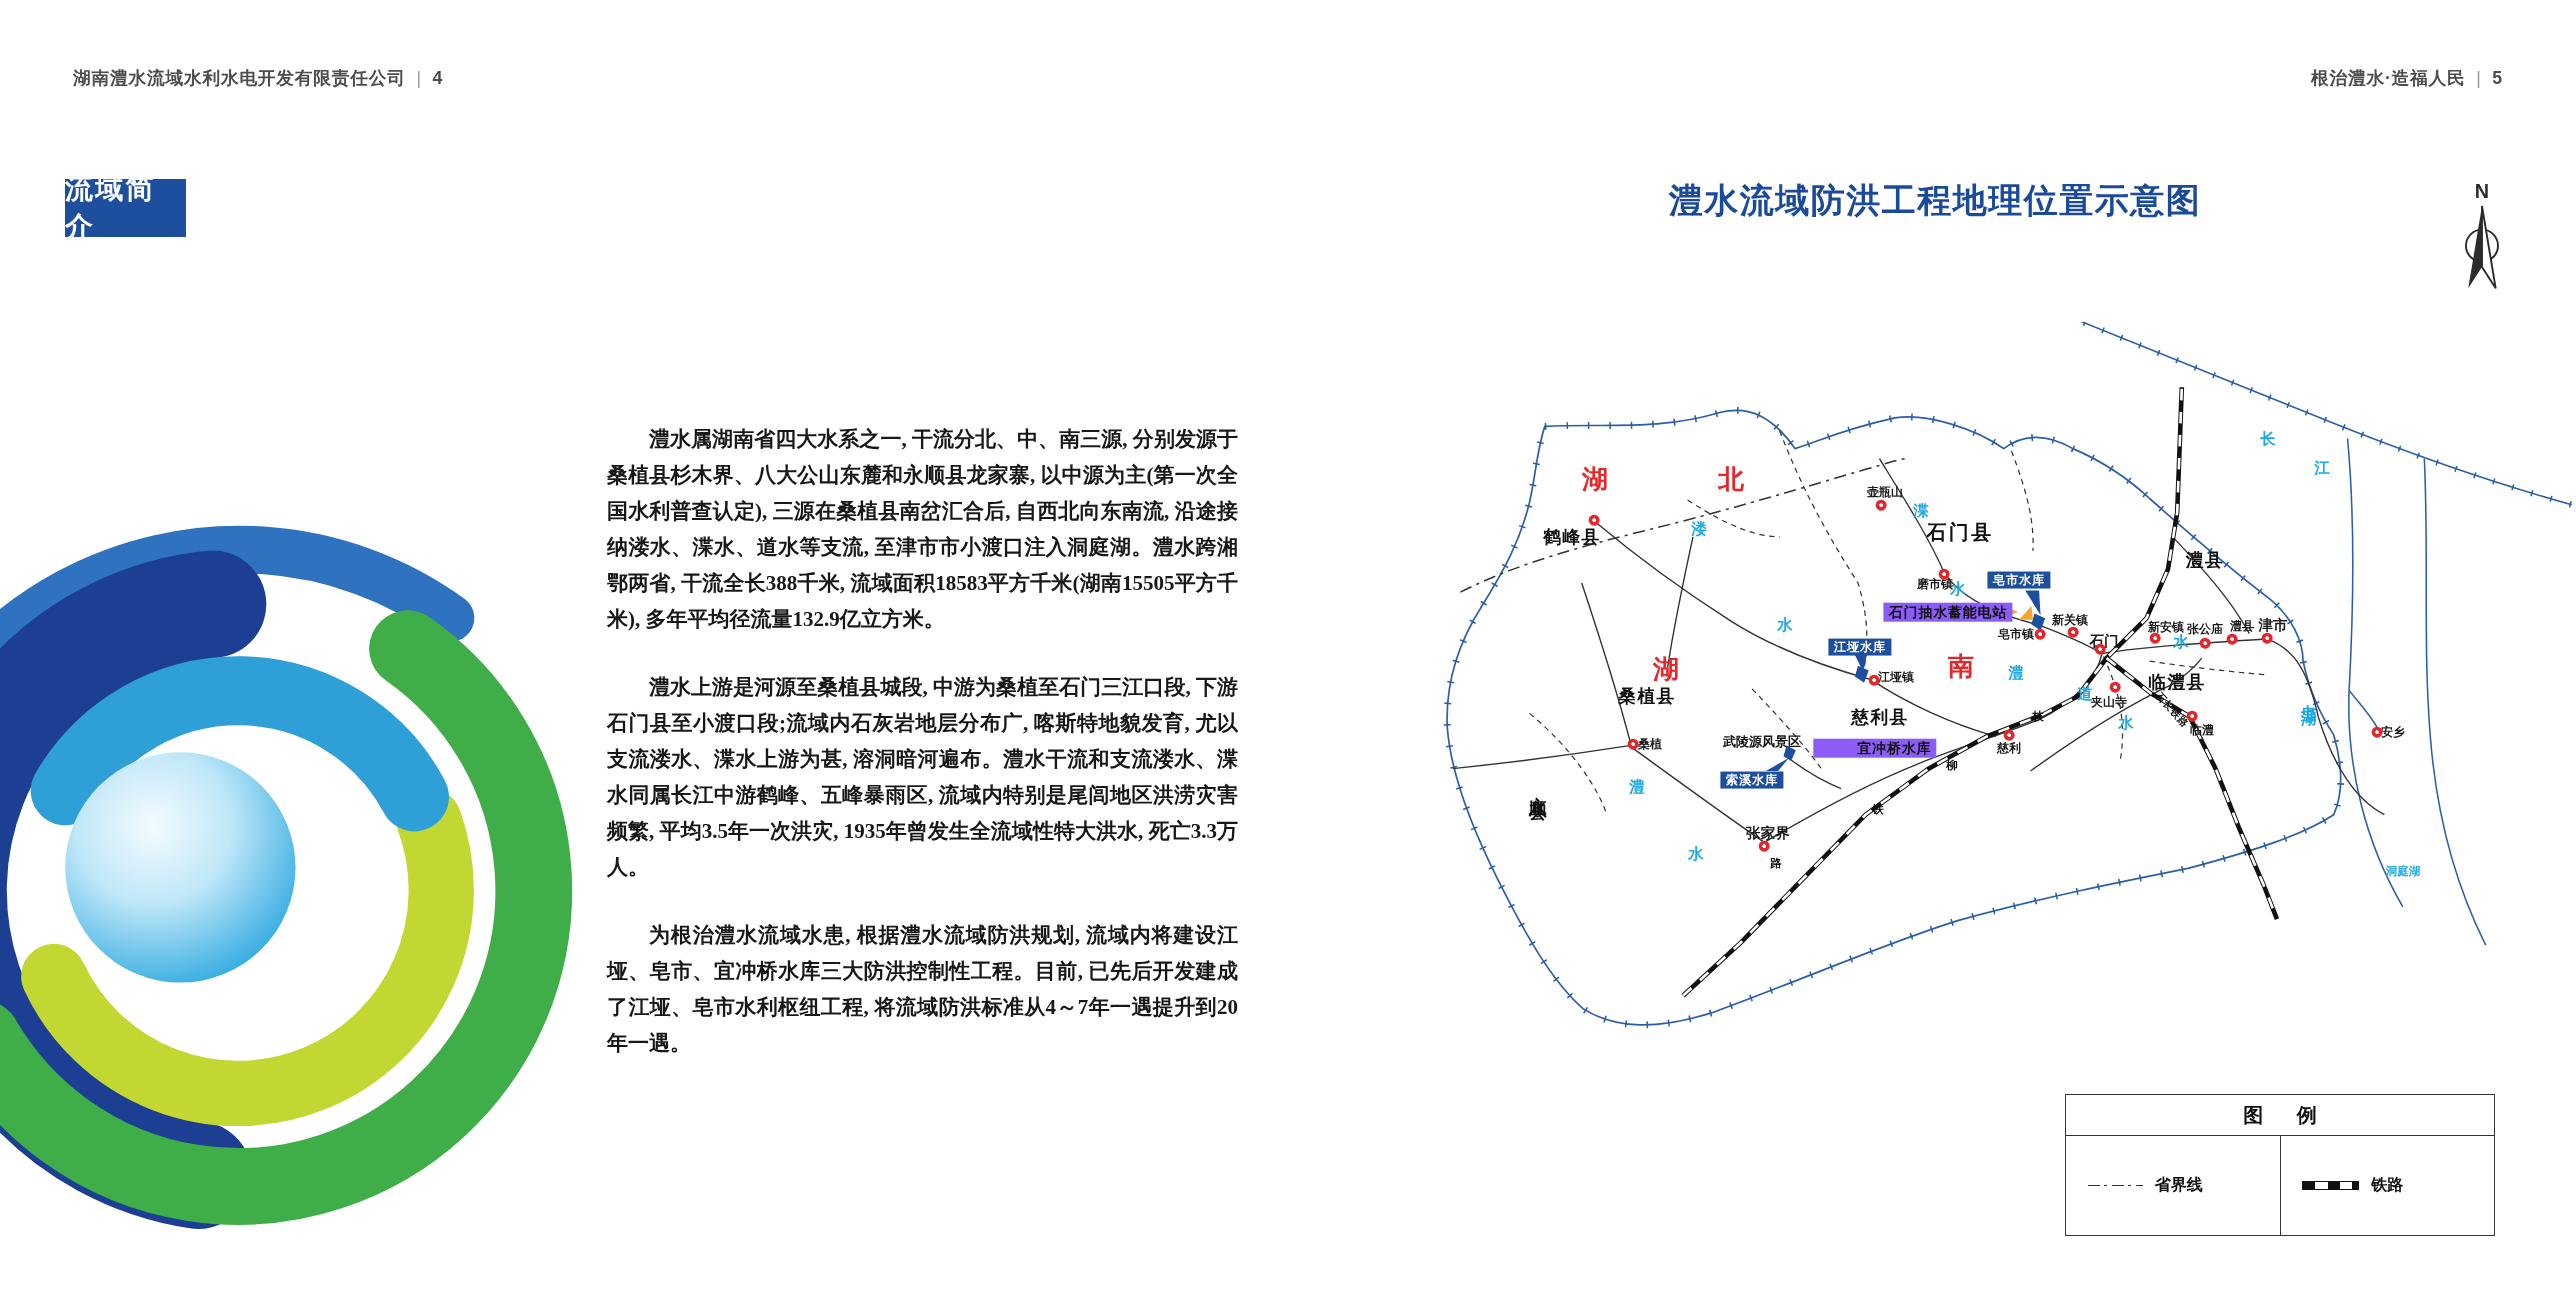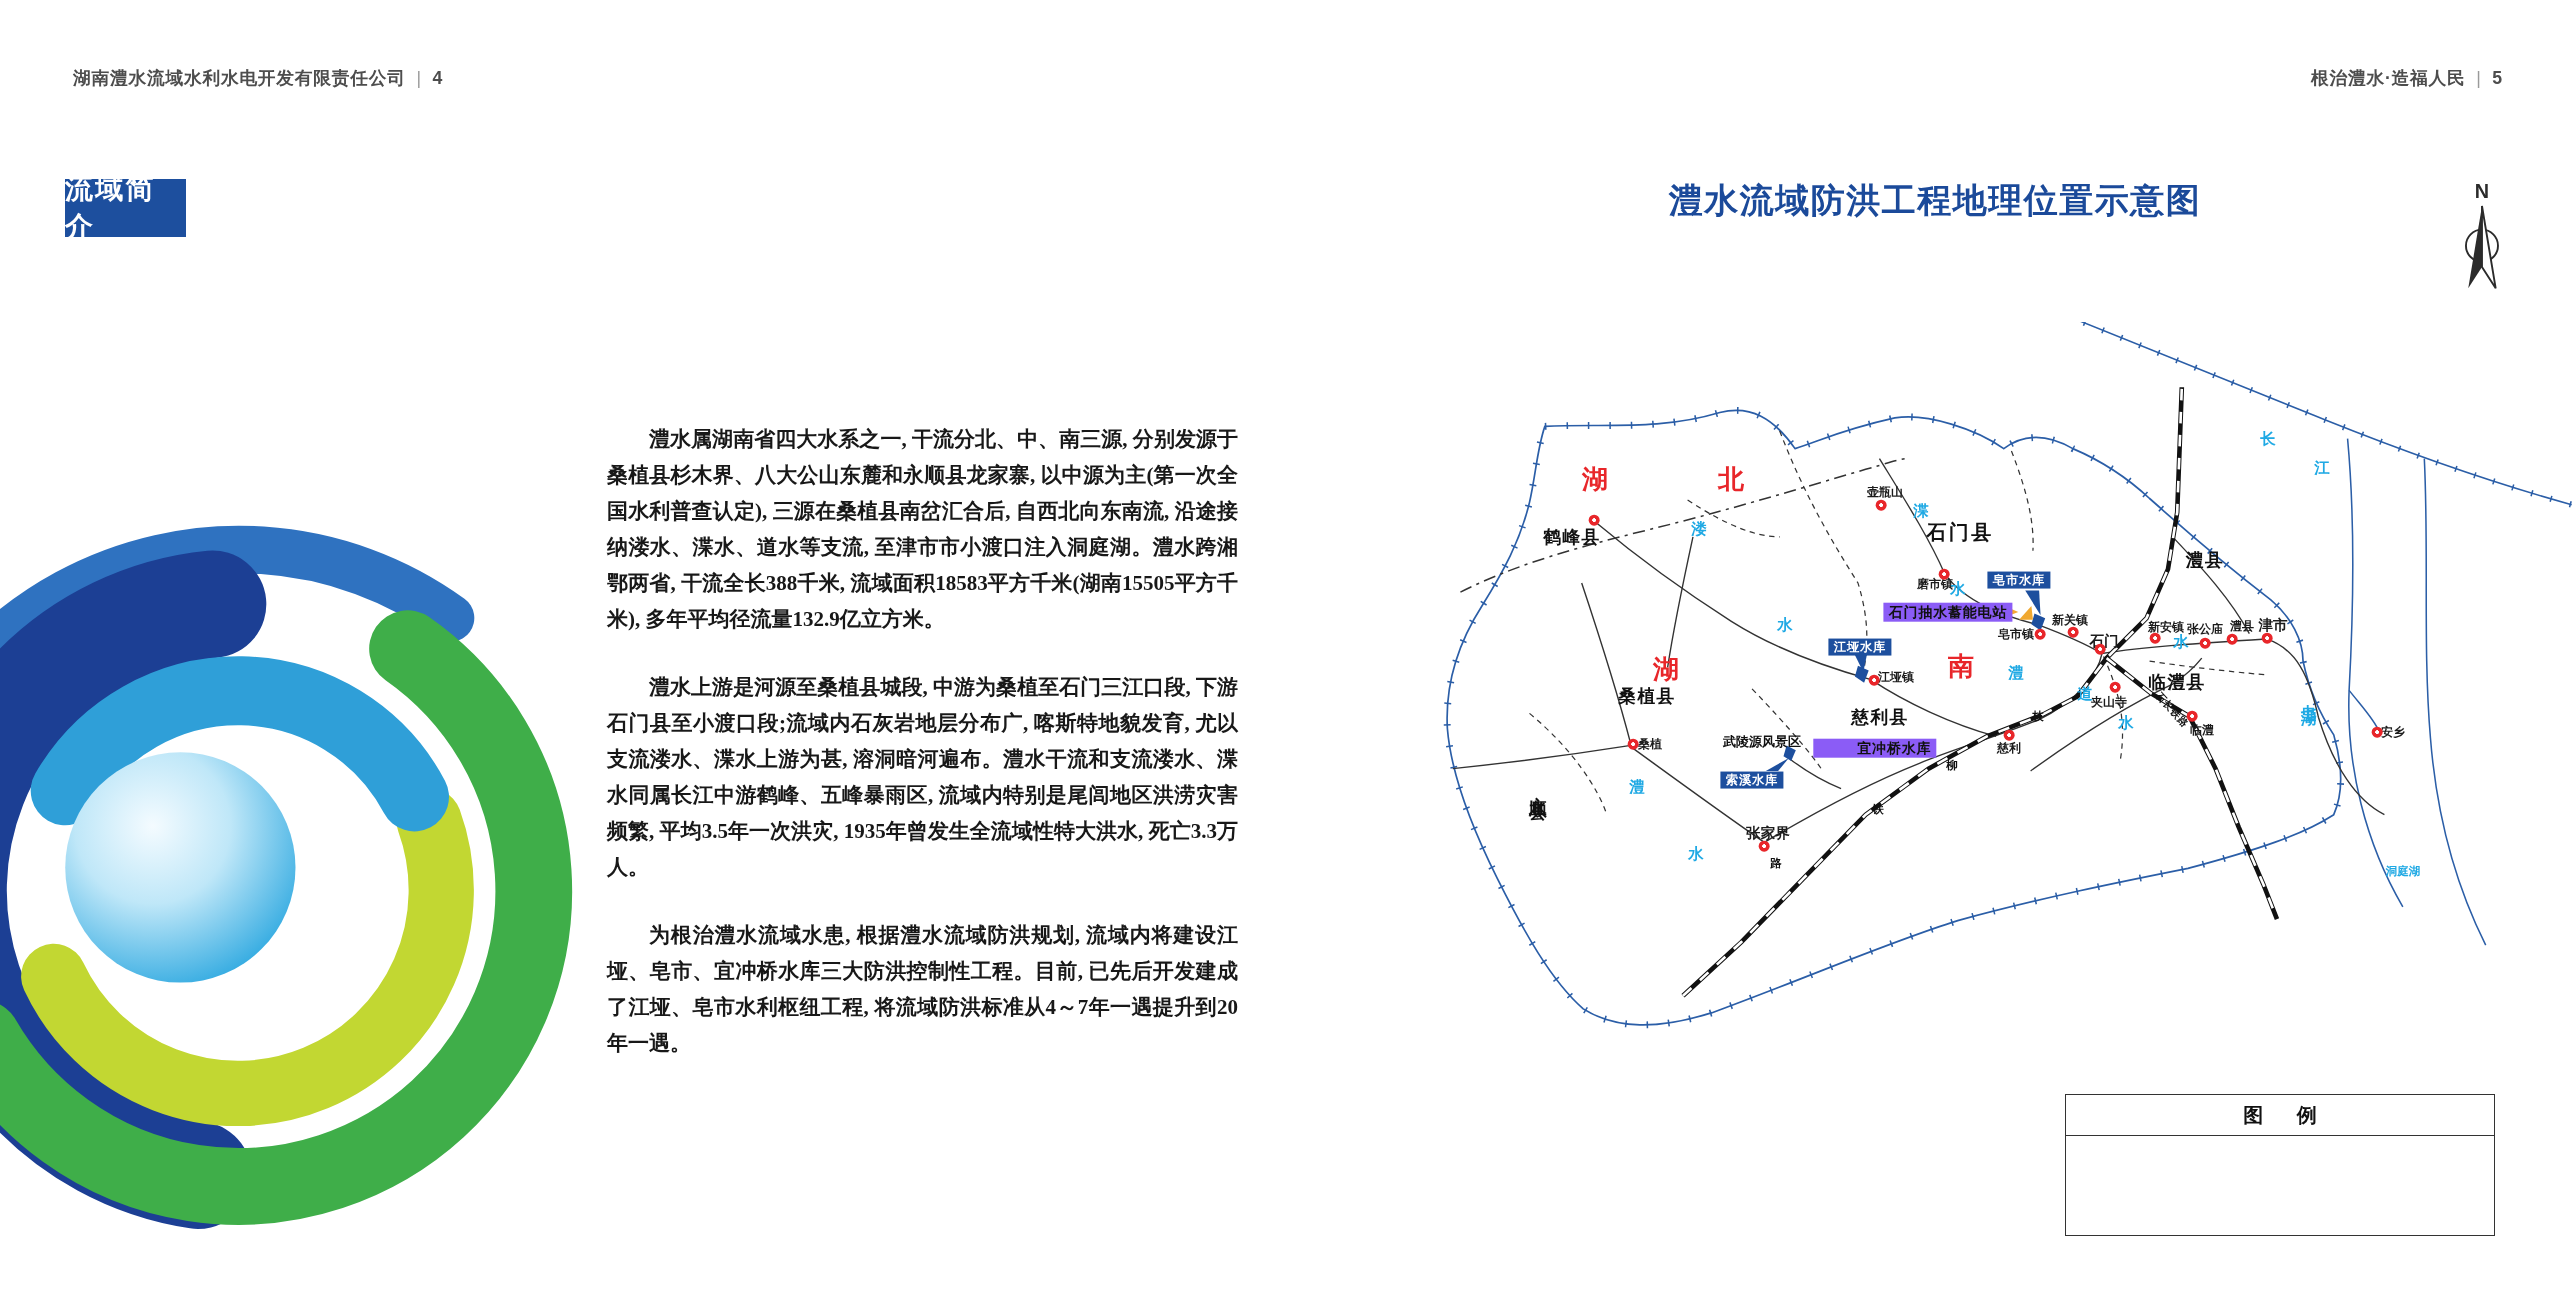--- a/index.html
+++ b/index.html
@@ -257,6 +257,16 @@
 
 <div id="legend">
   <div class="lg-title">图 例</div>
+  <div class="lg-row">
+    <div class="lg-cell">
+      <span class="lg-sym sym-province"></span>
+      <span class="lg-label">省界线</span>
+    </div>
+    <div class="lg-cell">
+      <span class="lg-sym sym-rail"></span>
+      <span class="lg-label">铁路</span>
+    </div>
+  </div>
 </div>
 
 

